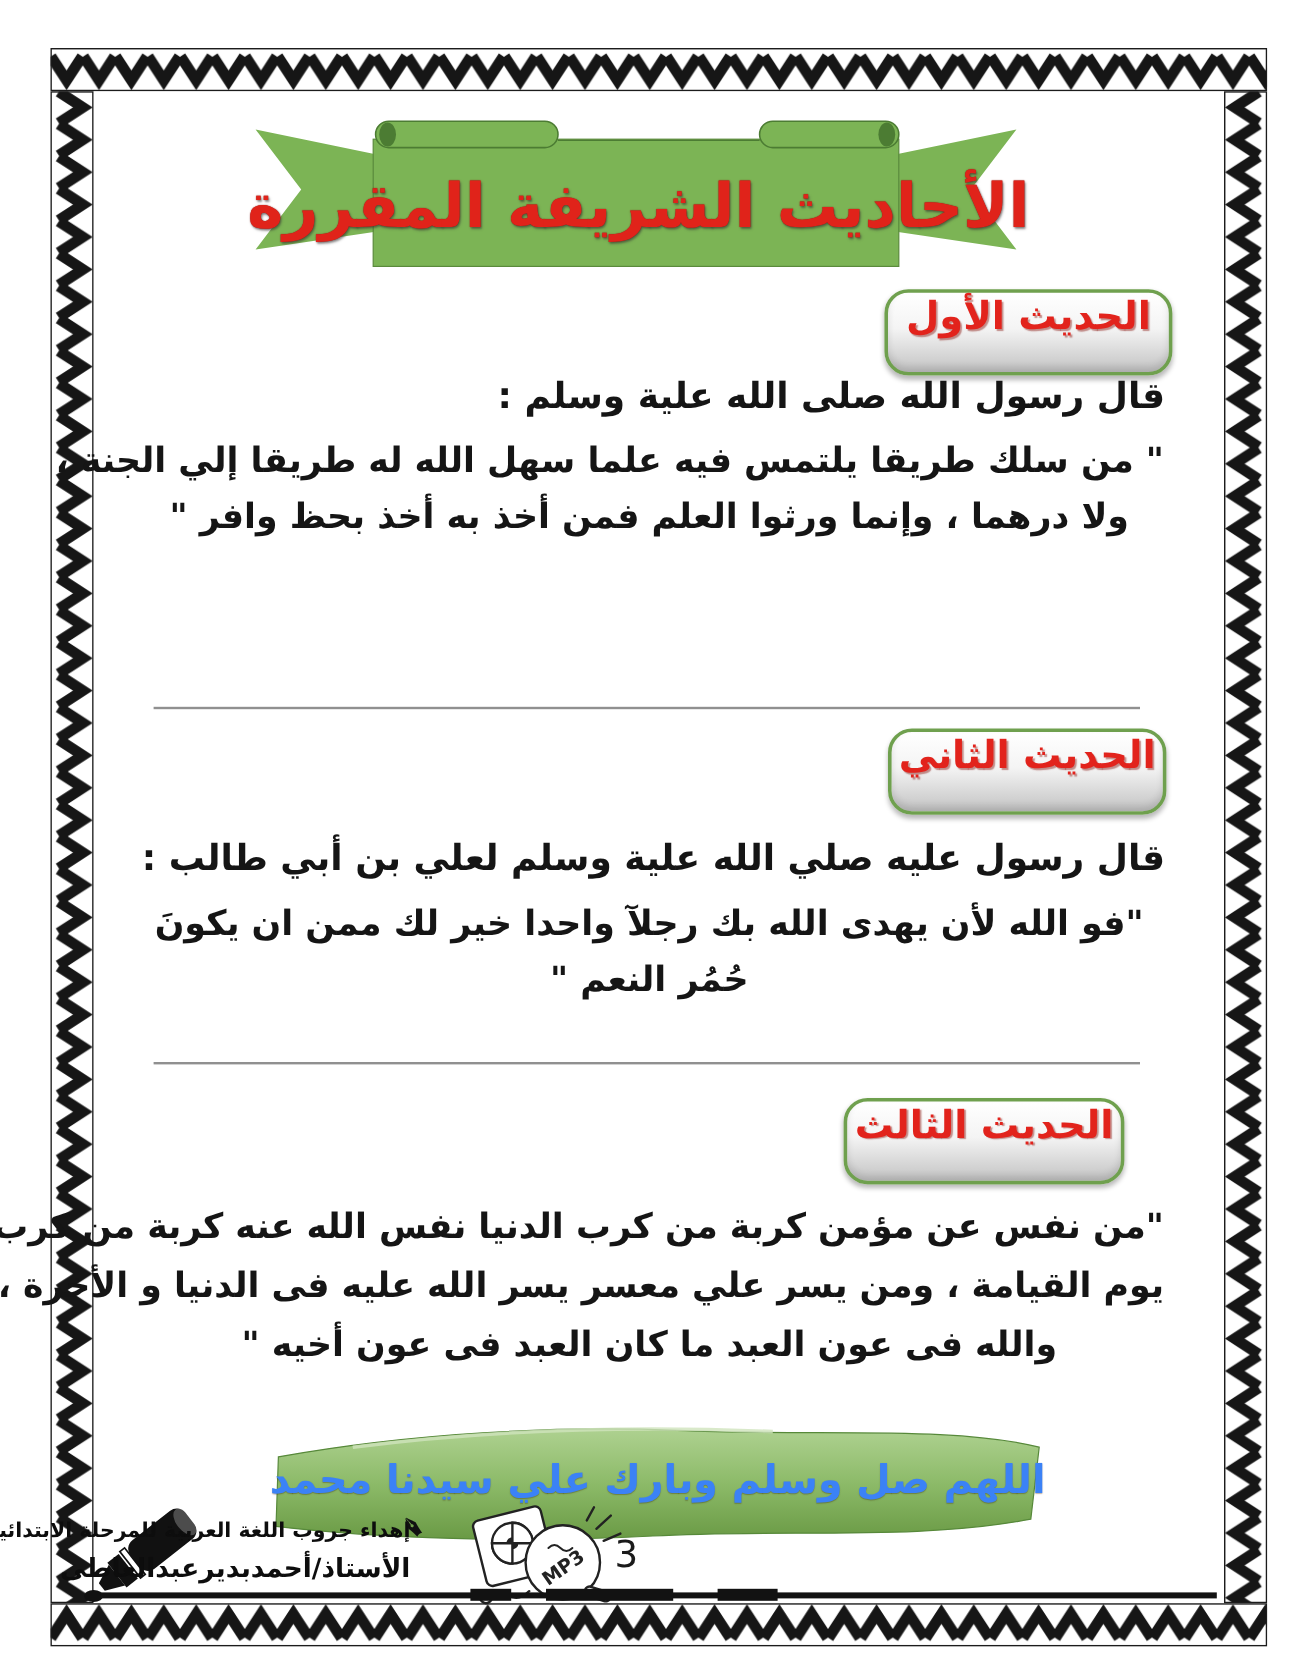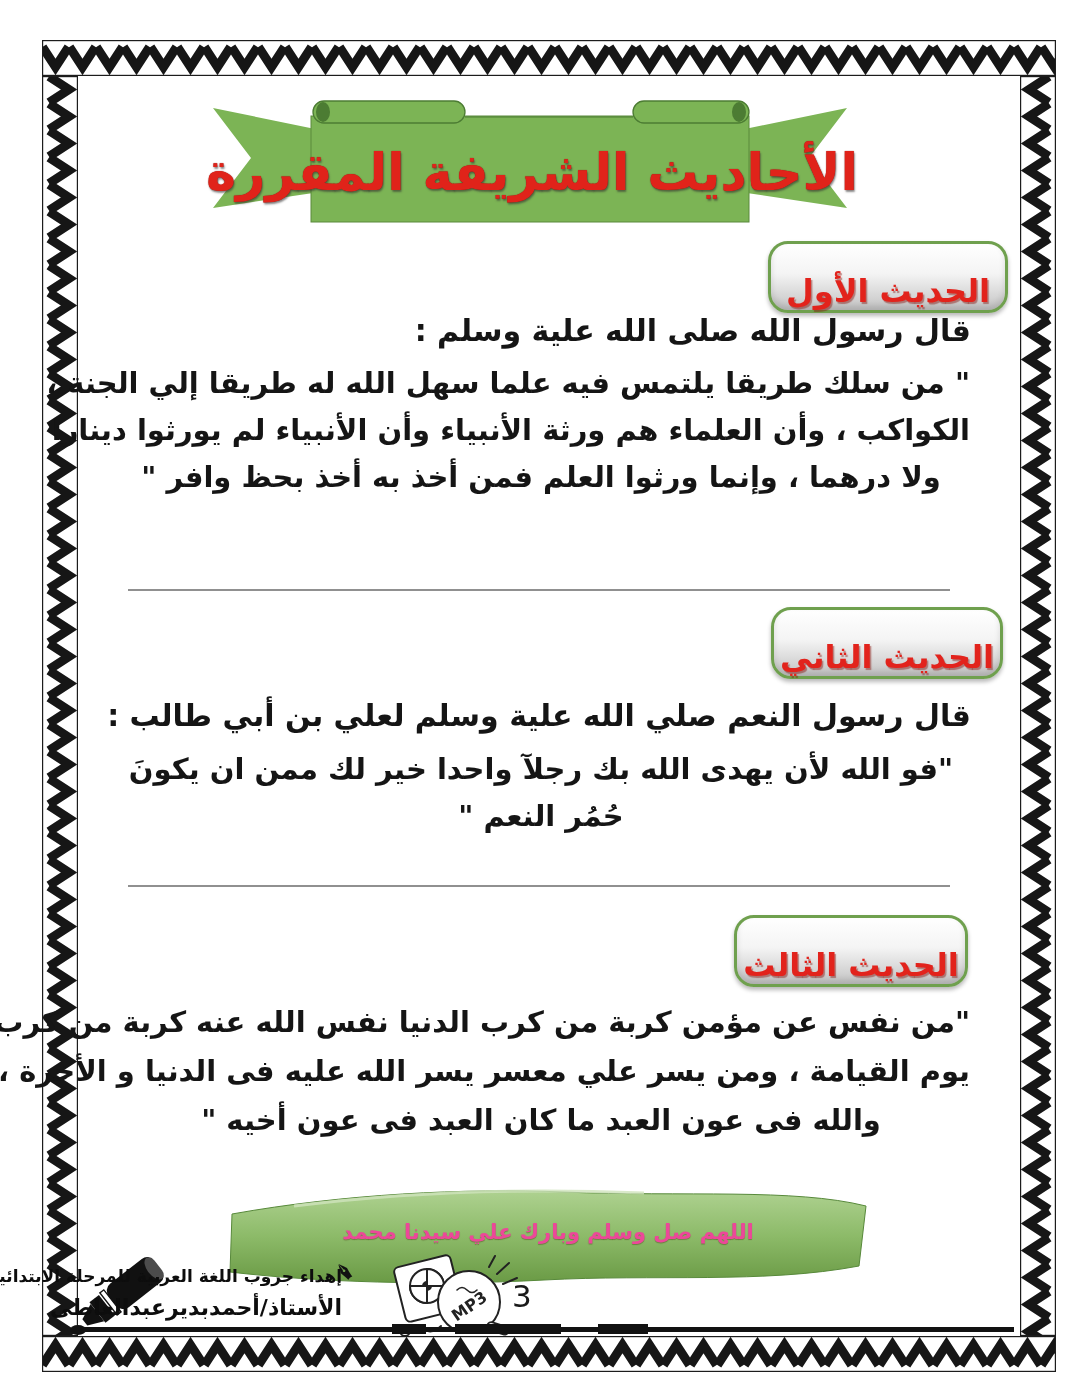--- a/index.html
+++ b/index.html
@@ -30,11 +30,10 @@
     border:3px solid #6fa04e;border-radius:20px;
     background:linear-gradient(180deg,#ffffff 0%,#f4f4f4 45%,#c3c3c3 100%);
     box-shadow:0 3px 4px rgba(0,0,0,.28), inset 0 -4px 6px rgba(0,0,0,.12);
-    display:flex;align-items:flex-end;justify-content:center;
+    display:flex;align-items:flex-start;justify-content:center;
     font-weight:bold;color:#e2231c;font-size:32px;direction:rtl;
     text-shadow:1.5px 1.5px 1px rgba(130,10,5,.45);
     white-space:nowrap;
-    margin-left:31px;
   }
   .badge1{left:737px;top:241px;width:234px;height:66px;}
   .badge2{left:740px;top:607px;width:226px;height:66px;}

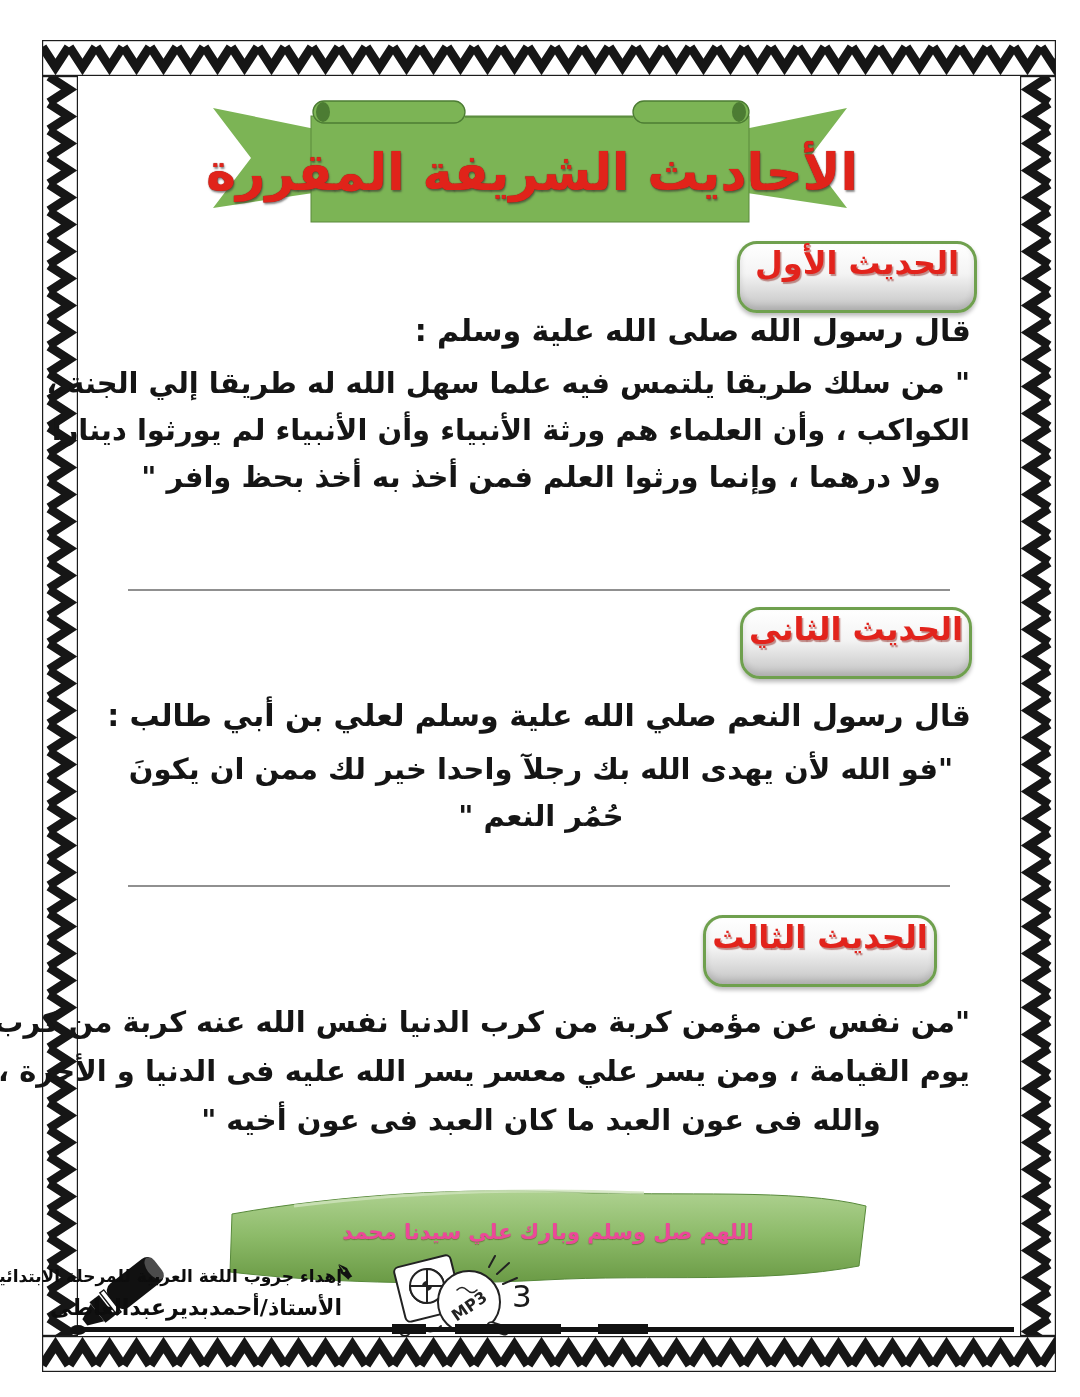--- a/index.html
+++ b/index.html
@@ -152,7 +152,6 @@
 <div class="abs intro intro1">قال رسول الله صلى الله علية وسلم :</div>
 <div class="abs bodytxt body1">
   <div class="bline">" من سلك طريقا يلتمس فيه علما سهل الله له طريقا إلي الجنة ،</div>
-  <div class="bline">الكواكب ، وأن العلماء هم ورثة الأنبياء وأن الأنبياء لم يورثوا دينارا</div>
   <div class="bline">ولا درهما ، وإنما ورثوا العلم فمن أخذ به أخذ بحظ وافر "</div>
 </div>
 

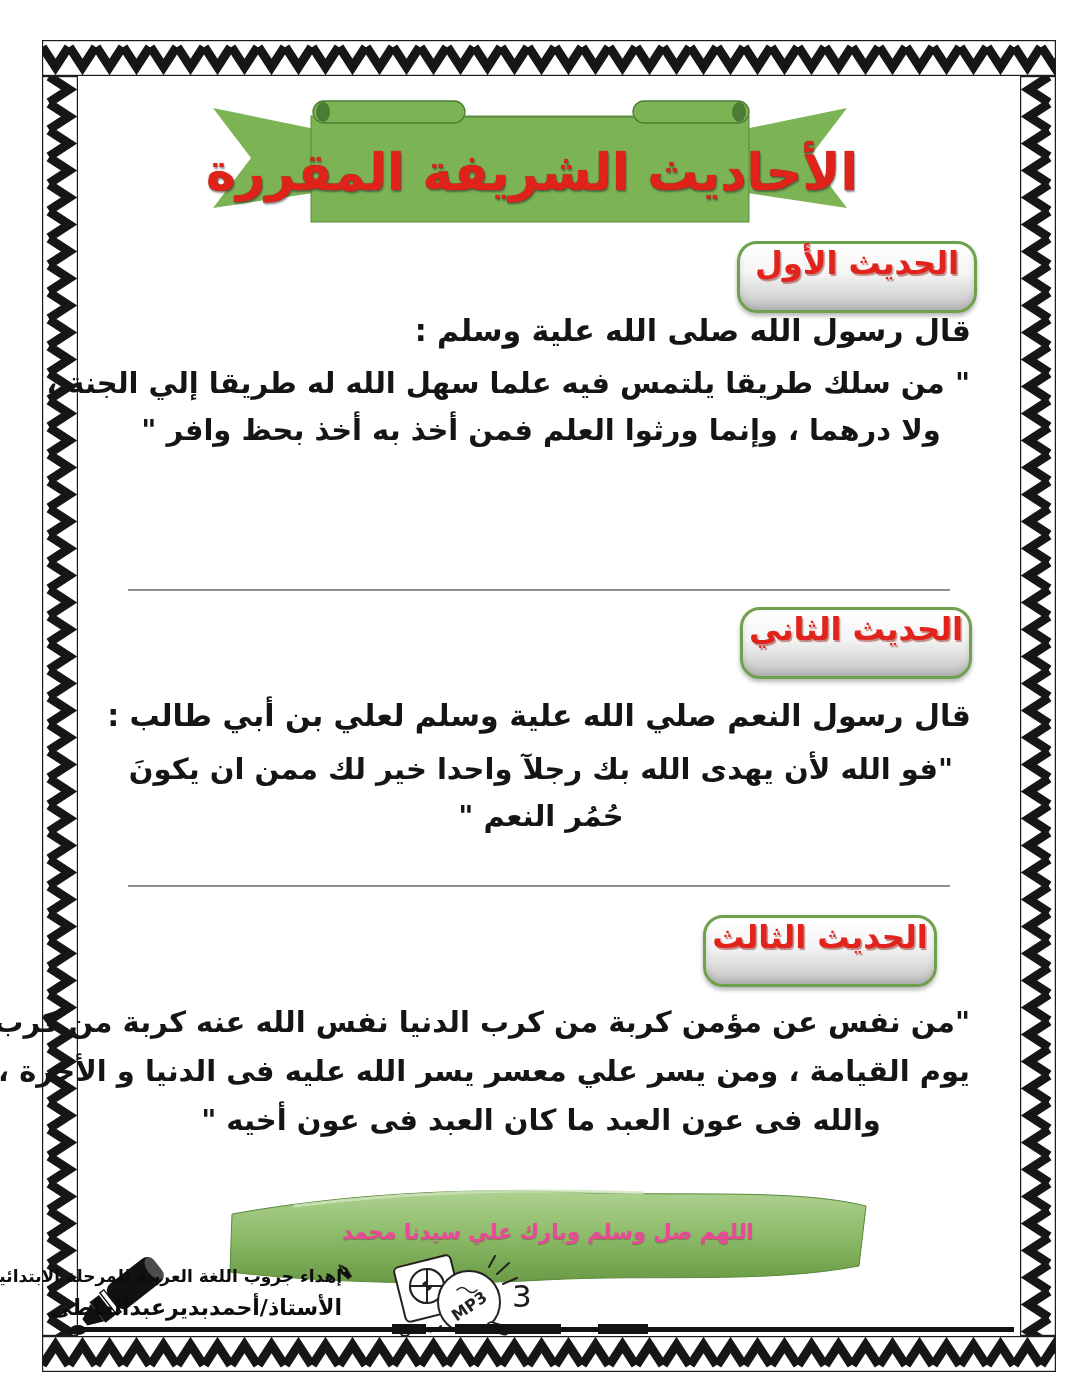--- a/index.html
+++ b/index.html
@@ -160,7 +160,7 @@
 <div class="abs badge badge2">
   <span>الحديث الثاني</span>
 </div>
-<div class="abs intro intro2">قال رسول النعم صلي الله علية وسلم لعلي بن أبي طالب :</div>
+<div class="abs intro intro2">قال رسول عليه صلي الله علية وسلم لعلي بن أبي طالب :</div>
 <div class="abs bodytxt body2">
   <div class="bline">"فو الله لأن يهدى الله بك رجلآ واحدا خير لك ممن ان يكونَ</div>
   <div class="bline">حُمُر النعم "</div>

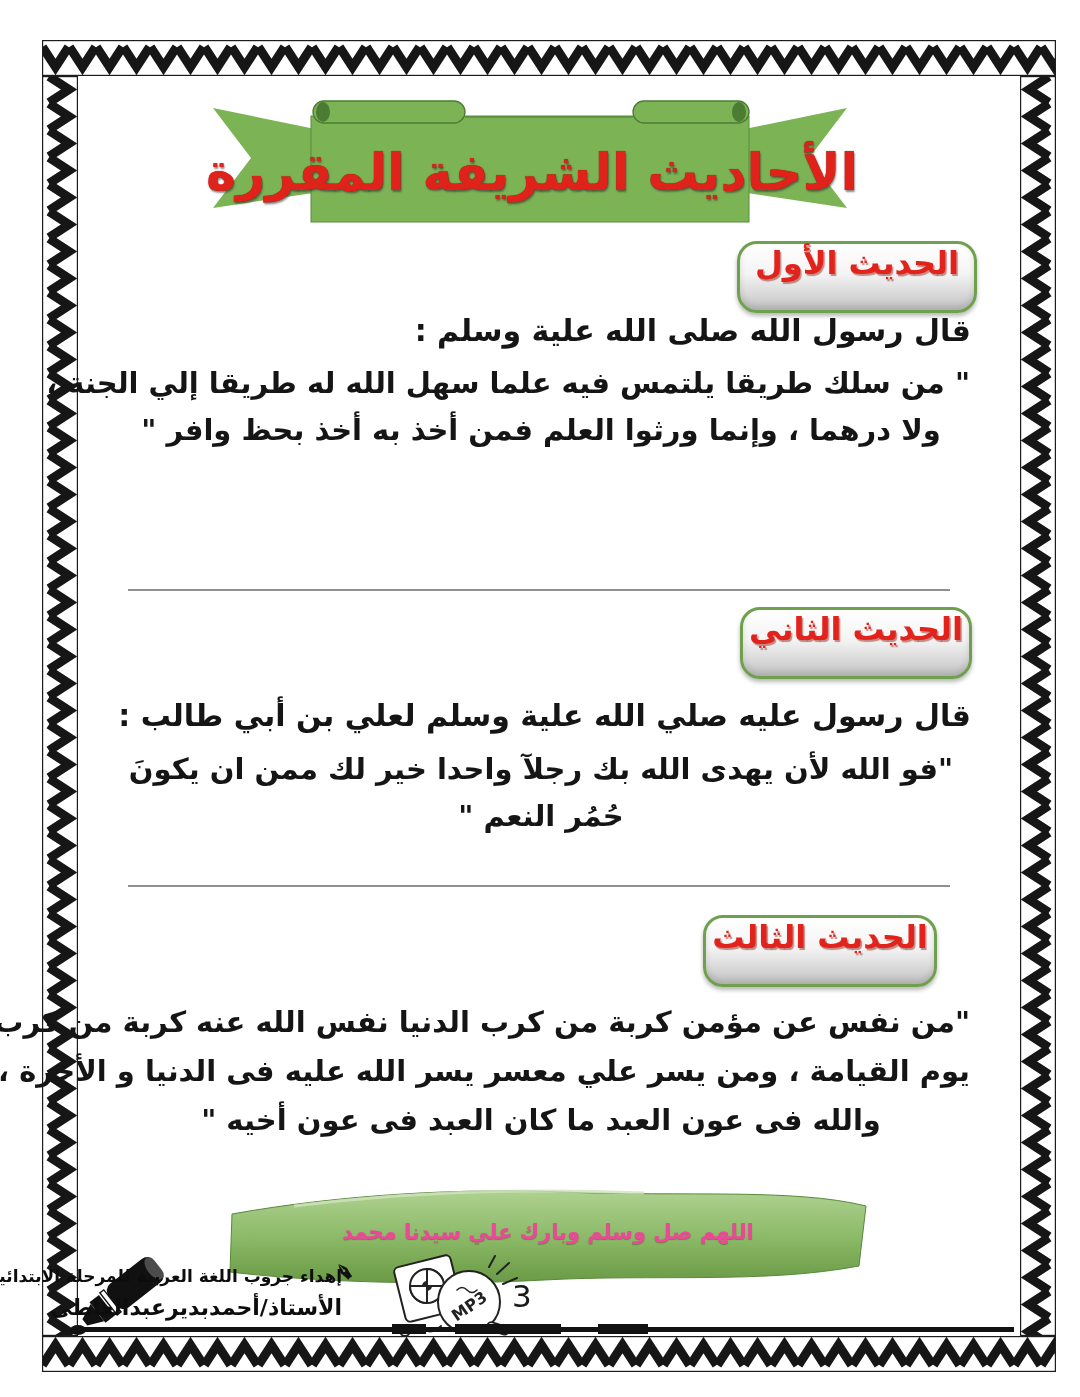--- a/index.html
+++ b/index.html
@@ -65,7 +65,7 @@
   .banner-text{
     left:268px;top:1206px;width:560px;height:52px;
     display:flex;align-items:center;justify-content:center;
-    font-size:21px;font-weight:bold;color:#ec4899;direction:rtl;
+    font-size:33px;font-weight:bold;color:#3b82f6;direction:rtl;
     white-space:nowrap;text-shadow:0 1px 1px rgba(60,30,0,.35);
   }
 

